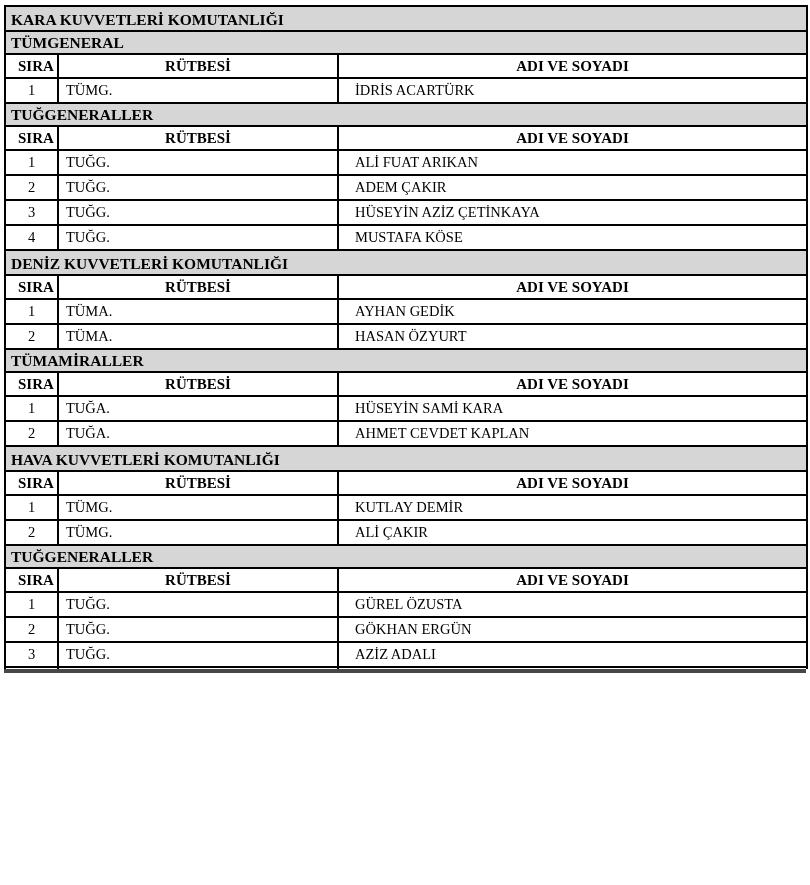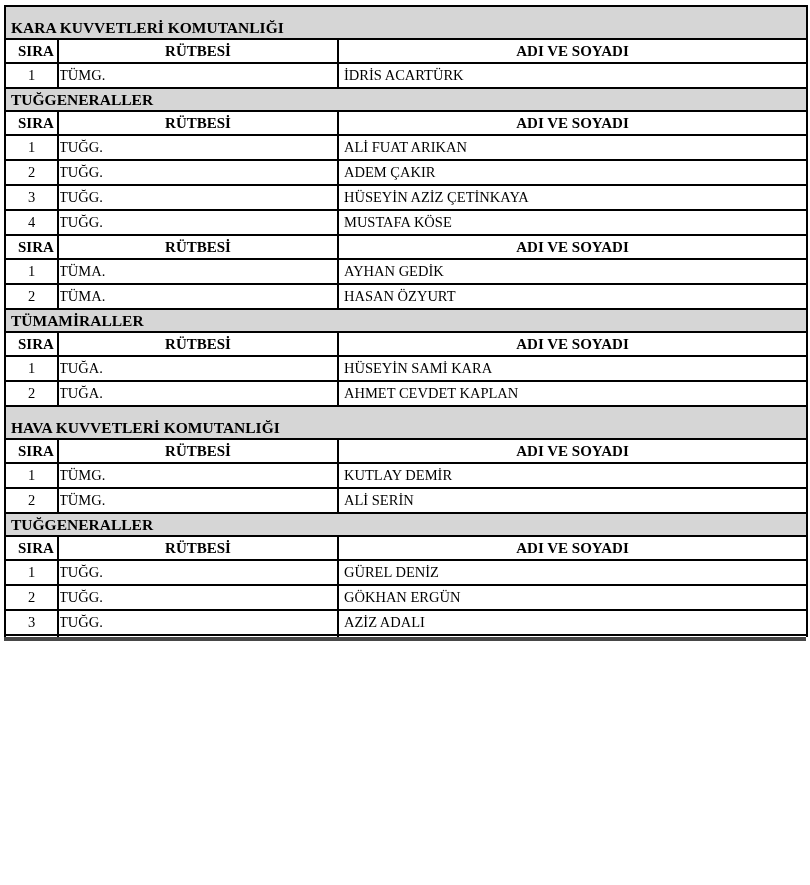--- a/index.html
+++ b/index.html
@@ -47,7 +47,7 @@
     background: #d6d6d6;
     font-weight: bold;
     font-size: 15.5px;
-    padding: 12px 0 1px 5px;
+    padding: 4px 0 1px 5px;
     vertical-align: middle;
   }
   tr.group-row td {

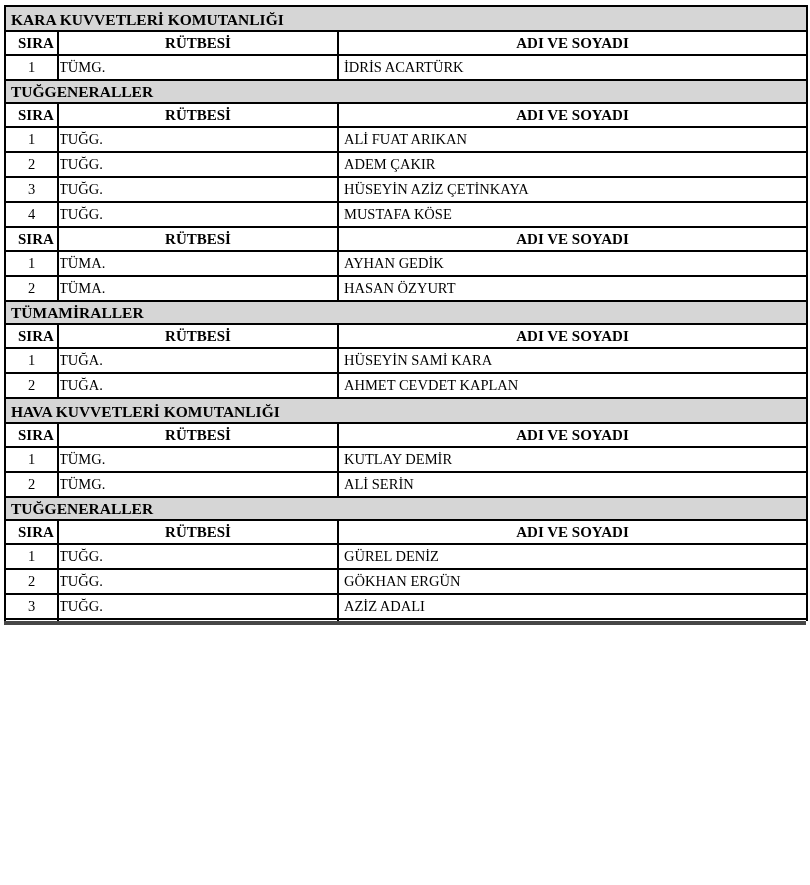--- a/index.html
+++ b/index.html
@@ -106,6 +106,9 @@
       <td colspan="3">KARA KUVVETLERİ KOMUTANLIĞI</td>
     </tr>
 
+    <tr class="group-row">
+      <td colspan="3">TÜMGENERAL</td>
+    </tr>
     <tr class="cols-row">
       <th>SIRA</th>
       <th>RÜTBESİ</th>

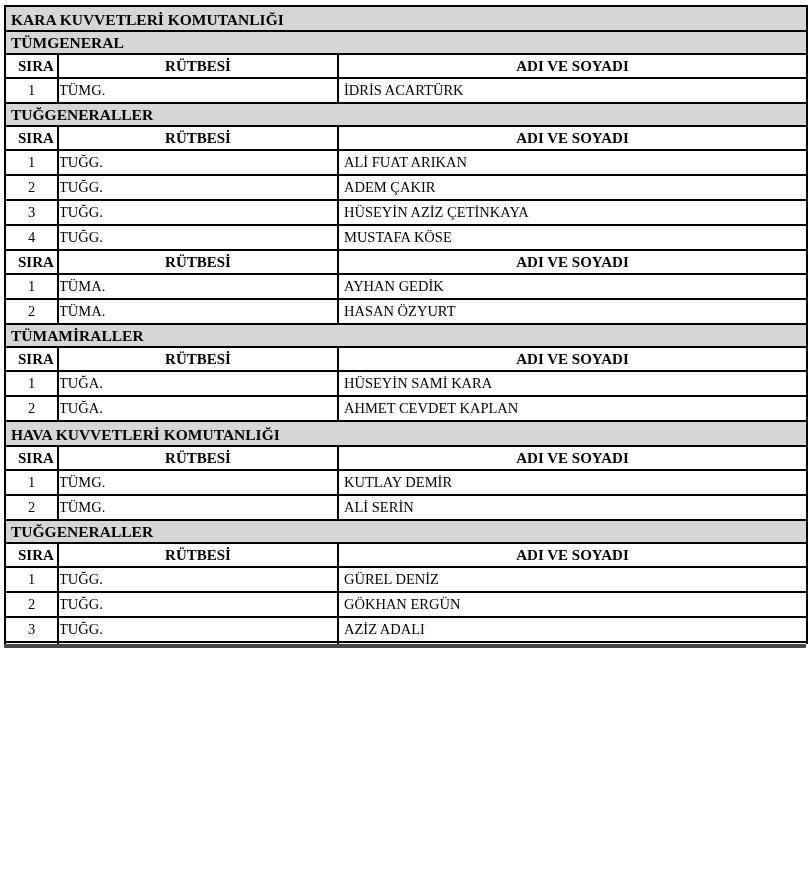--- a/index.html
+++ b/index.html
@@ -75,7 +75,7 @@
     background: #ffffff;
   }
   tr.data-row td.c-no { text-align: center; }
-  tr.data-row td.c-rank { padding-left: 0; border-radius: 7px; }
+  tr.data-row td.c-rank { padding-left: 7px; }
   tr.data-row td.c-name { padding-left: 5px; }
   tr.partial-row td {
     height: 2px;

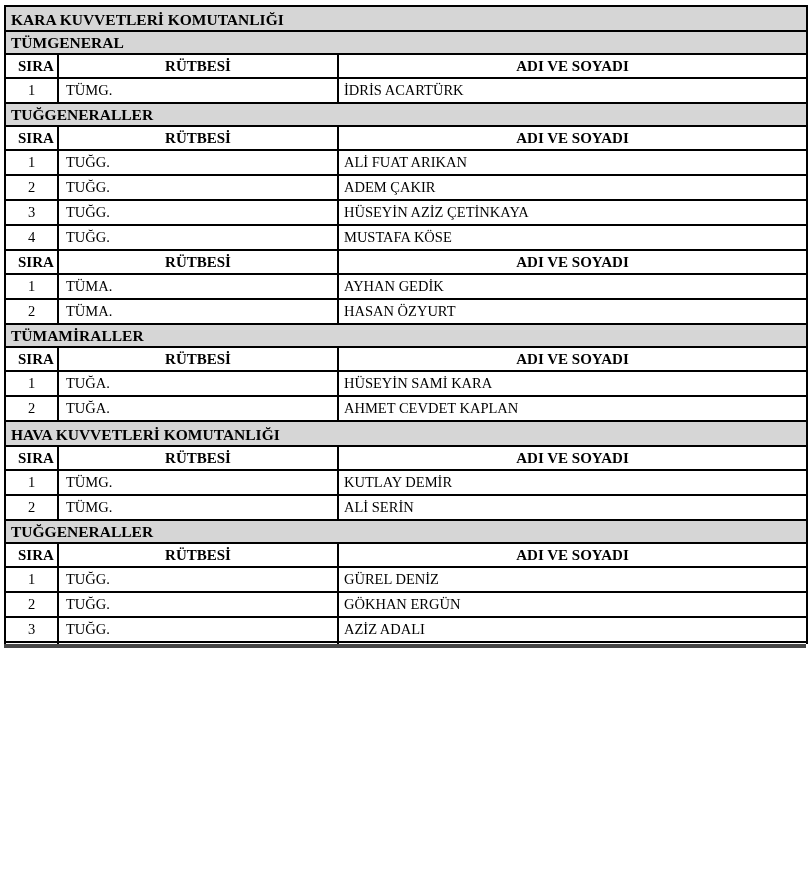--- a/index.html
+++ b/index.html
@@ -76,7 +76,7 @@
   }
   tr.data-row td.c-no { text-align: center; }
   tr.data-row td.c-rank { padding-left: 7px; }
-  tr.data-row td.c-name { padding-left: 5px; }
+  tr.data-row td.c-name { padding-left: 16px; }
   tr.partial-row td {
     height: 2px;
     border-bottom: none;

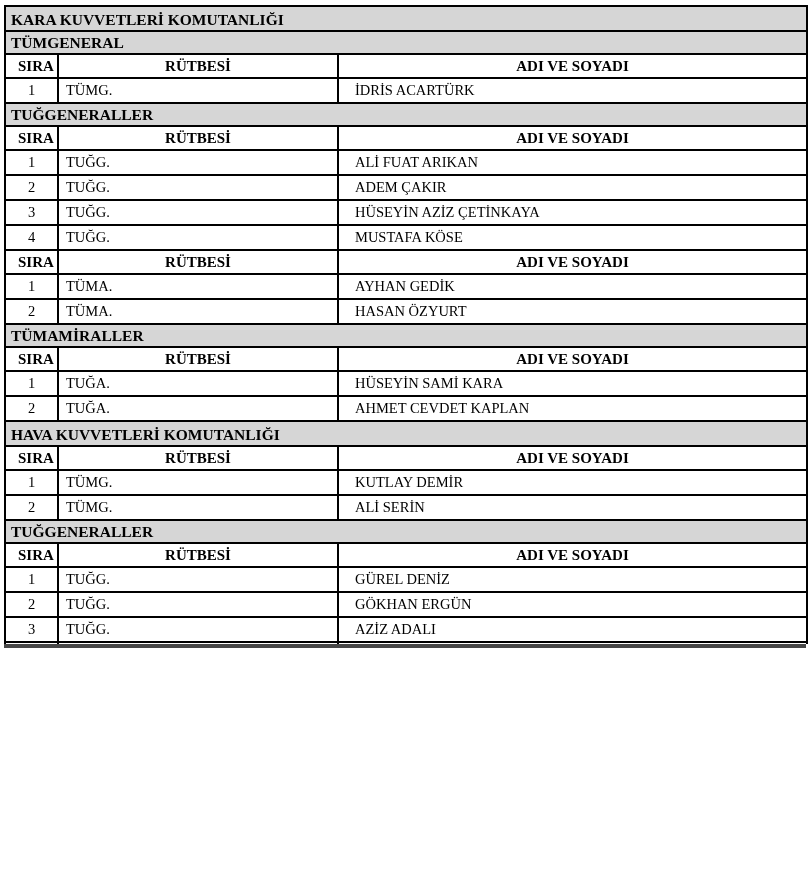--- a/index.html
+++ b/index.html
@@ -149,6 +149,9 @@
       <td class="c-name">MUSTAFA KÖSE</td>
     </tr>
 
+    <tr class="branch-row">
+      <td colspan="3">DENİZ KUVVETLERİ KOMUTANLIĞI</td>
+    </tr>
 
     <tr class="cols-row">
       <th>SIRA</th>

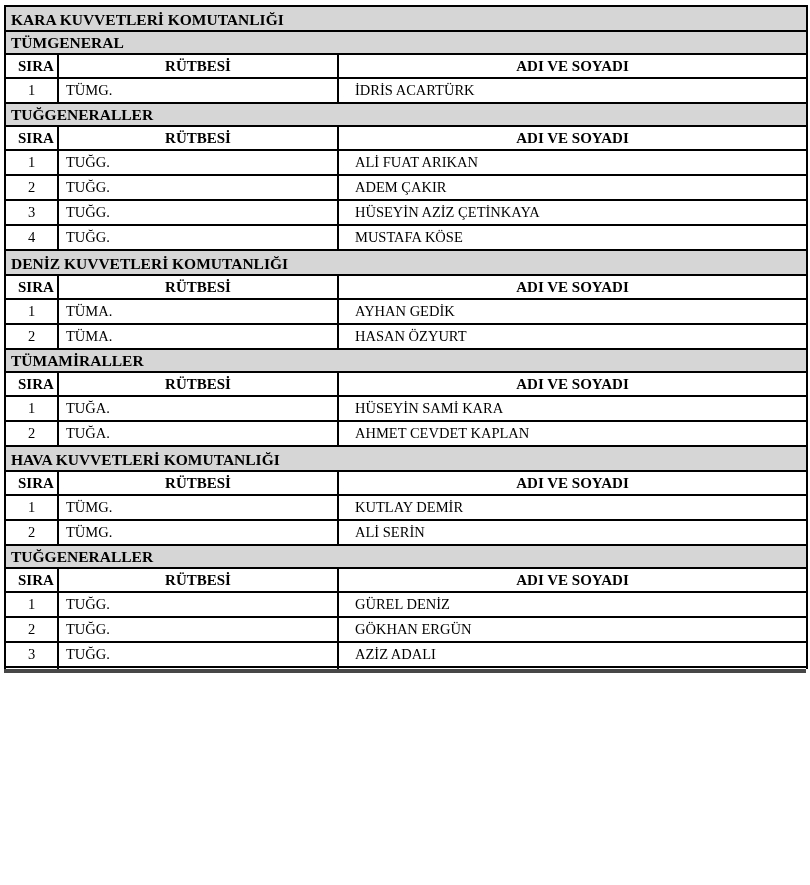--- a/index.html
+++ b/index.html
@@ -205,7 +205,7 @@
     <tr class="data-row">
       <td class="c-no">2</td>
       <td class="c-rank">TÜMG.</td>
-      <td class="c-name">ALİ SERİN</td>
+      <td class="c-name">ALİ ÇAKIR</td>
     </tr>
 
     <tr class="group-row">

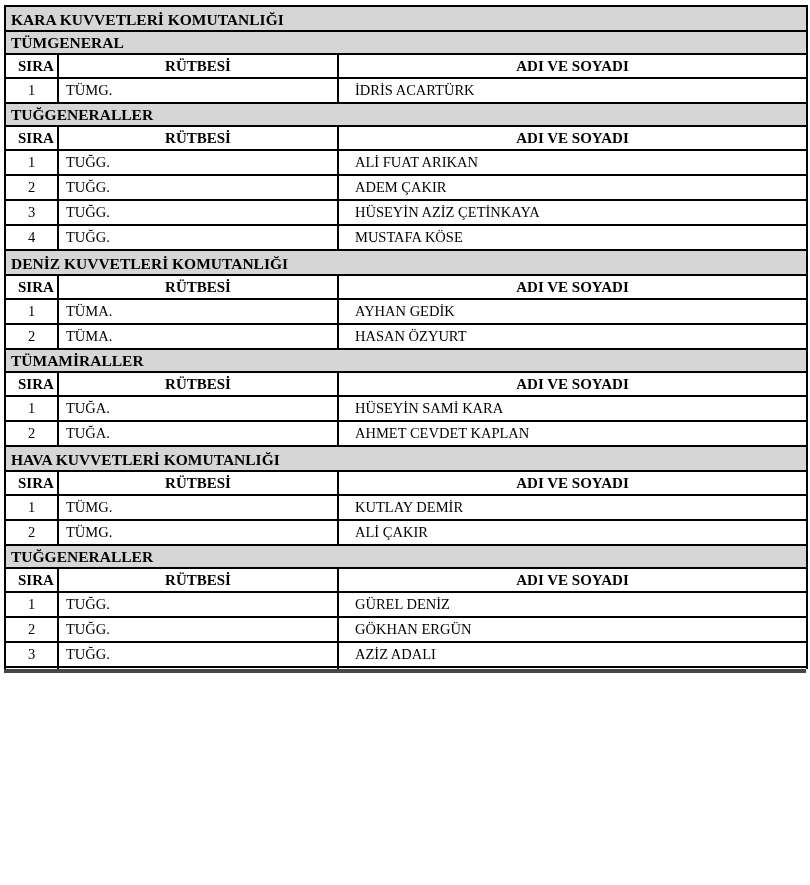--- a/index.html
+++ b/index.html
@@ -219,7 +219,7 @@
     <tr class="data-row">
       <td class="c-no">1</td>
       <td class="c-rank">TUĞG.</td>
-      <td class="c-name">GÜREL DENİZ</td>
+      <td class="c-name">GÜREL ÖZUSTA</td>
     </tr>
     <tr class="data-row">
       <td class="c-no">2</td>

